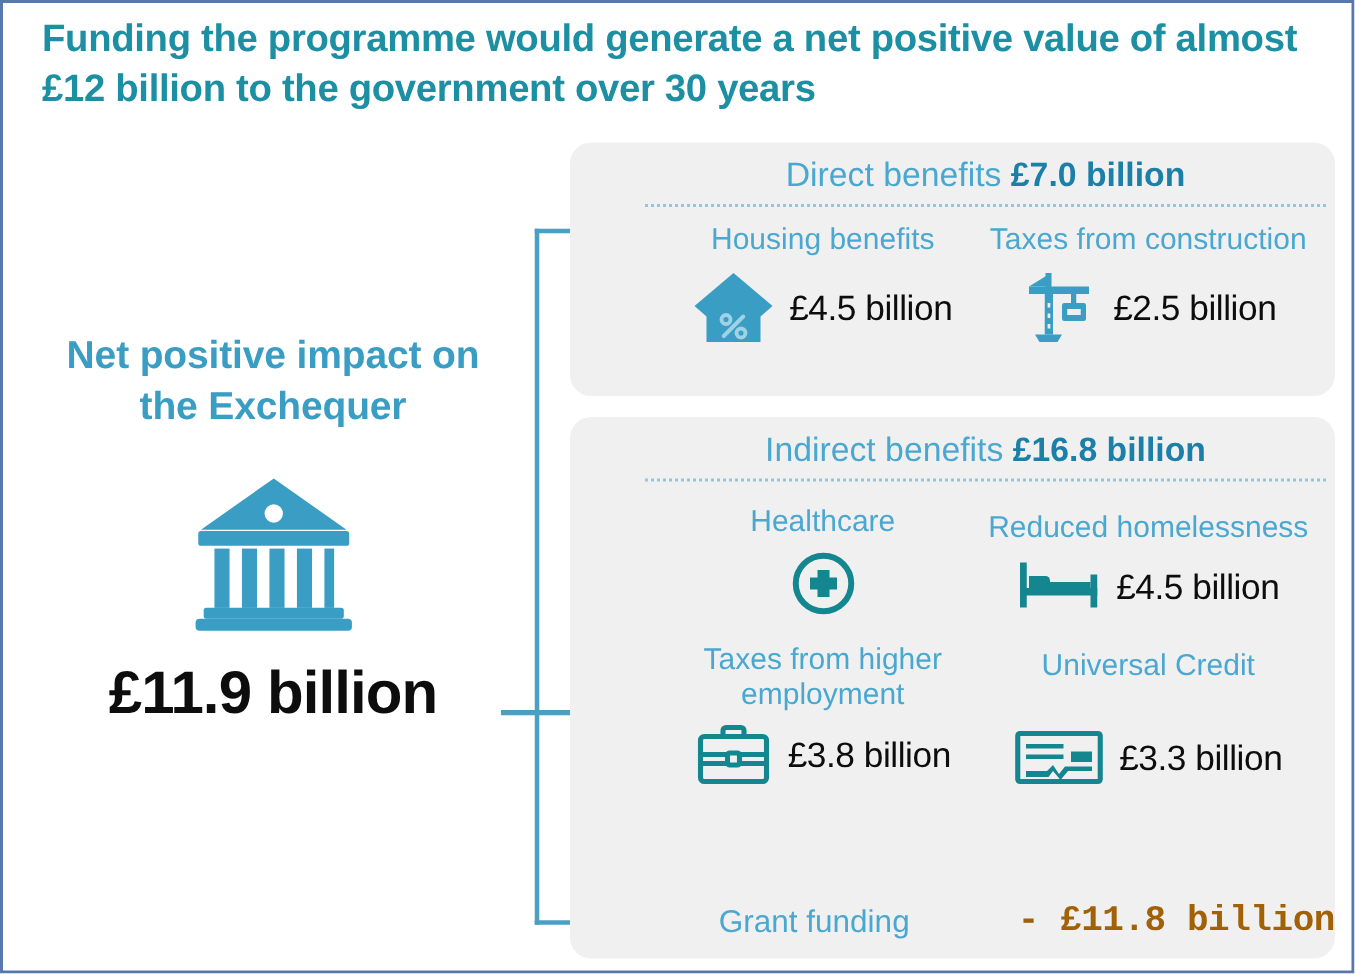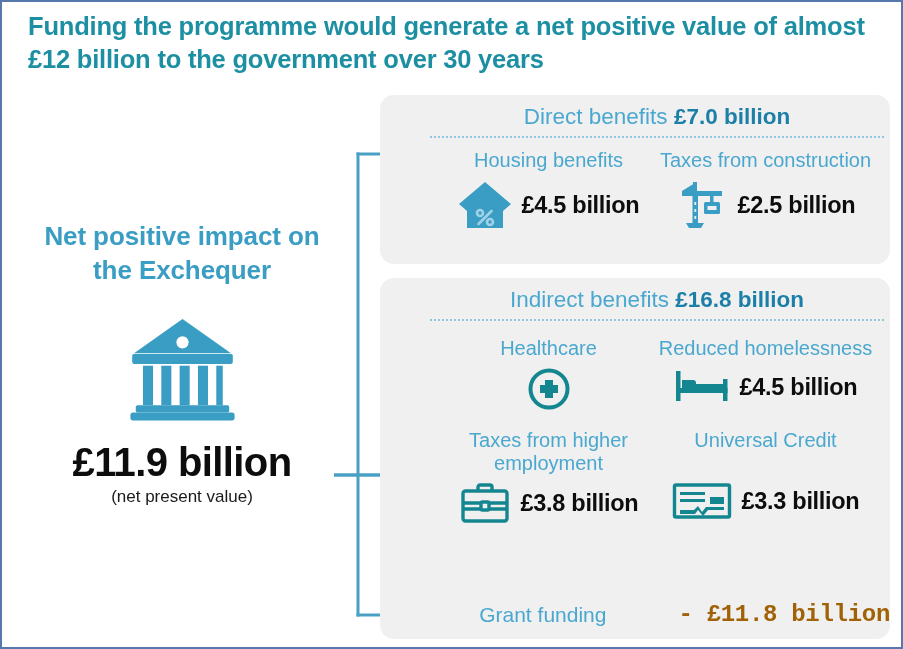--- a/index.html
+++ b/index.html
@@ -117,6 +117,7 @@
     display: flex;
     flex-wrap: wrap;
     padding: 0 16px;
+    align-items: flex-end;
   }
   .item {
     width: 50%;

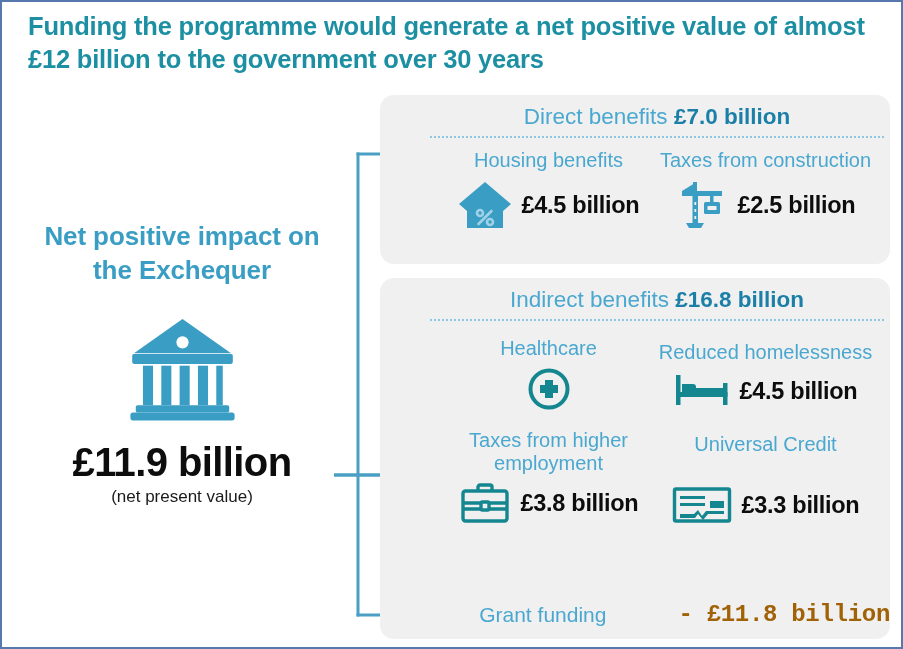--- a/index.html
+++ b/index.html
@@ -140,7 +140,7 @@
   .item-value {
     color: #0d0d0d;
     font-size: 23.5px;
-    font-weight: bold;
+    font-weight: normal;
     letter-spacing: -0.3px;
     white-space: nowrap;
   }

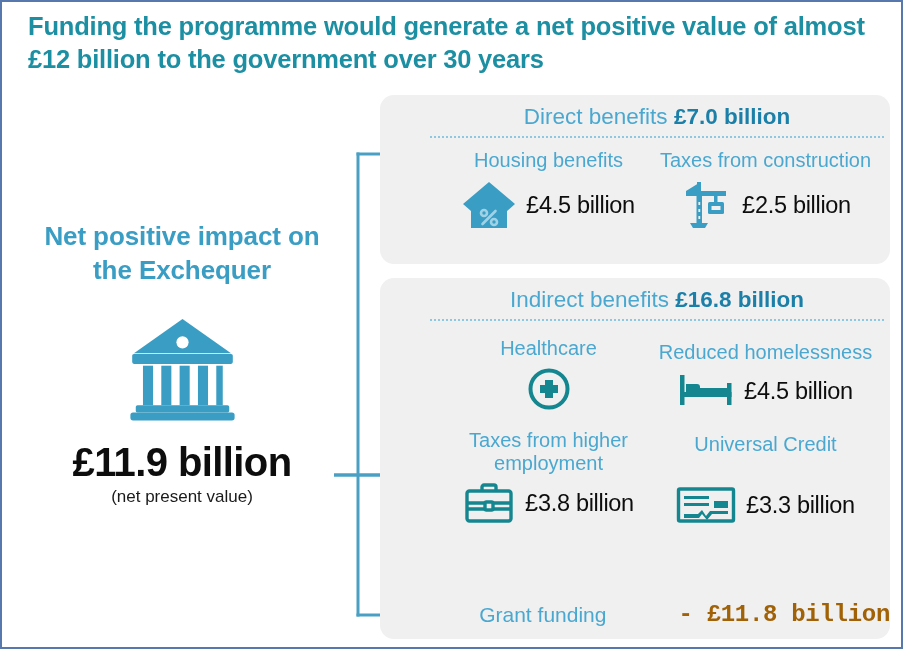--- a/index.html
+++ b/index.html
@@ -211,7 +211,6 @@
     </div>
 
     <div class="left-value">£11.9 billion</div>
-    <div class="left-sub">(net present value)</div>
   </div>
 
   <div class="bracket">

